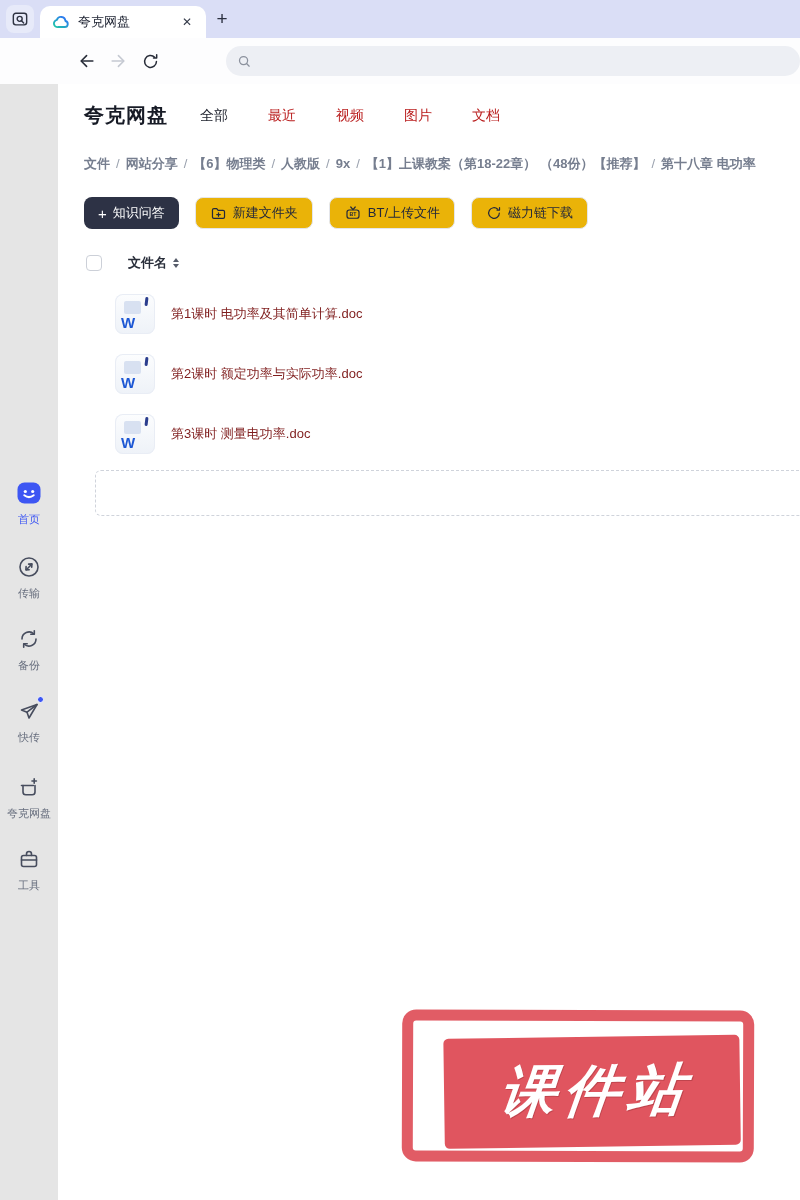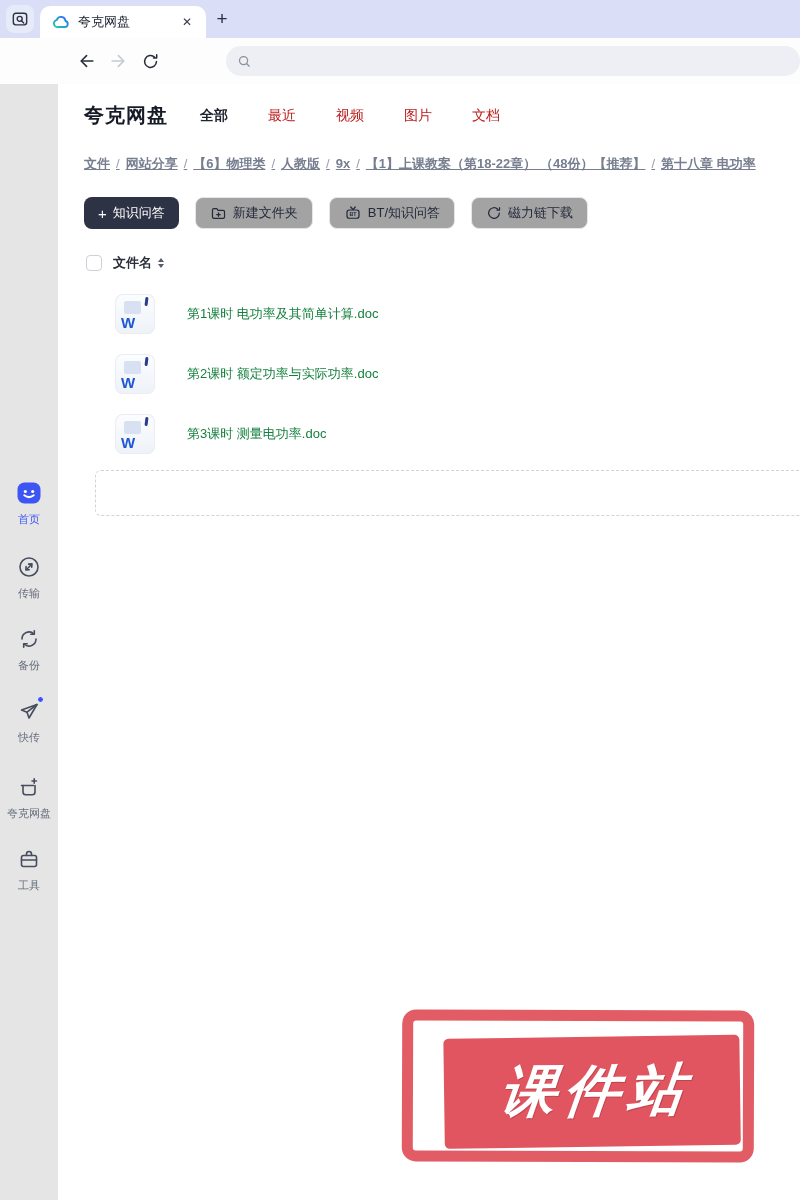--- a/index.html
+++ b/index.html
@@ -40,7 +40,7 @@
   .app-title { font-size:20px; font-weight:700; color:#171b26; letter-spacing:1px; margin-right:32px; }
   .view-tabs { display:flex; gap:40px; }
   .view-tab { font-size:14px; color:#b91c1c; cursor:pointer; white-space:nowrap; }
-  .view-tab.active { color:#20242f; font-weight:700; }
+  .view-tab.active { color:#20242f; font-weight:400; }
 
   .breadcrumb { position:absolute; left:26px; top:70px; right:0; font-size:13px; font-weight:600;
     color:#767e8f; white-space:nowrap; overflow:hidden; line-height:20px;text-decoration:underline; }

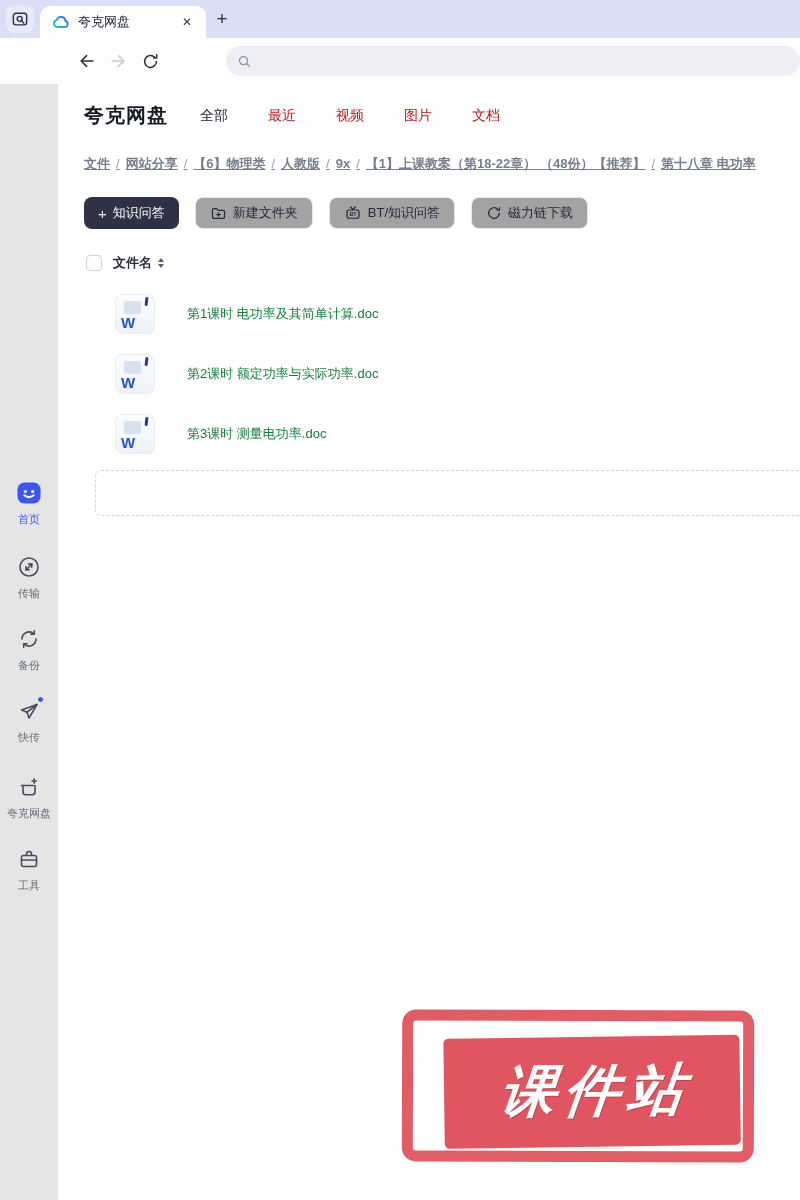--- a/index.html
+++ b/index.html
@@ -43,7 +43,7 @@
   .view-tab.active { color:#20242f; font-weight:400; }
 
   .breadcrumb { position:absolute; left:26px; top:70px; right:0; font-size:13px; font-weight:600;
-    color:#767e8f; white-space:nowrap; overflow:hidden; line-height:20px;text-decoration:underline; }
+    color:#767e8f; white-space:nowrap; overflow:hidden; line-height:20px; }
   .breadcrumb .sep { margin:0 6px; font-weight:400; color:#99a0ad; }
   .breadcrumb .seg { cursor:pointer; }
 

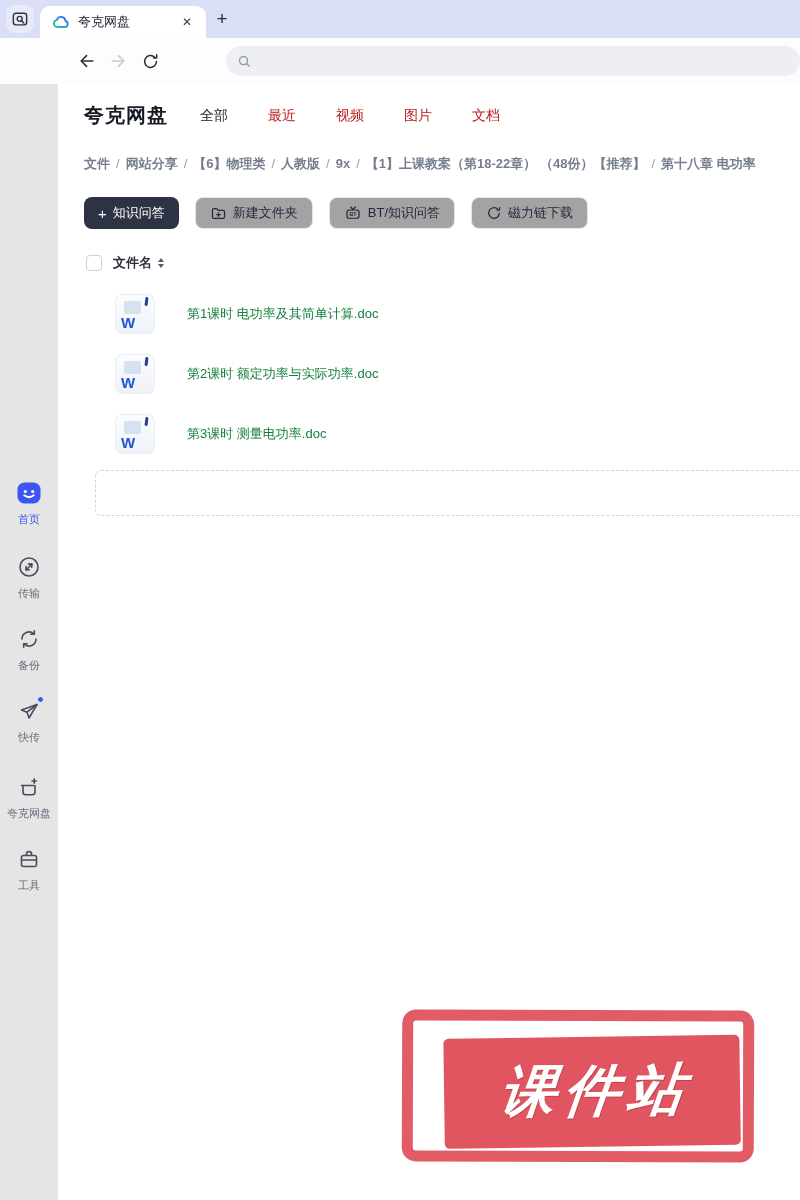--- a/index.html
+++ b/index.html
@@ -51,7 +51,7 @@
   .btn { height:32px; display:flex; align-items:center; gap:6px; padding:0 14px; border-radius:8px;
     font-size:13px; cursor:pointer; white-space:nowrap; }
   .btn-dark { background:#2d3245; color:#fff; font-weight:500; }
-  .btn-light { background:#a3a3a3; border:1px solid #e4e6eb; color:#23283a; font-weight:500; }
+  .btn-light { background:#eab308; border:1px solid #e4e6eb; color:#23283a; font-weight:500; }
   .btn-dark .plus-glyph { font-size:15px; font-weight:400; line-height:1; }
 
   .list-header { position:absolute; left:28px; top:170px; display:flex; align-items:center; }

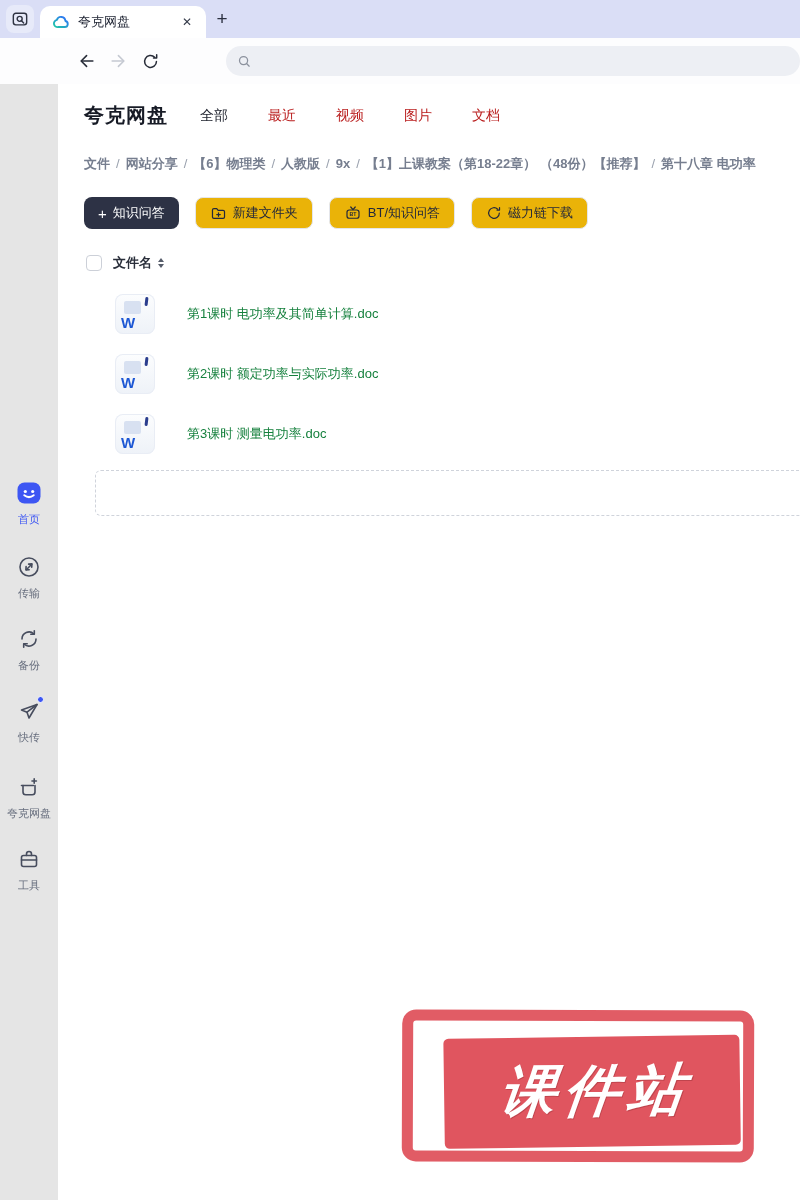--- a/index.html
+++ b/index.html
@@ -263,7 +263,7 @@
             <text x="12" y="16.4" text-anchor="middle" font-size="7" font-weight="700" stroke="none" fill="#23283a">BT</text>
           </svg>
         </span>
-        <span>BT/知识问答</span>
+        <span>BT/上传文件</span>
       </div>
       <div class="btn btn-light">
         <span>

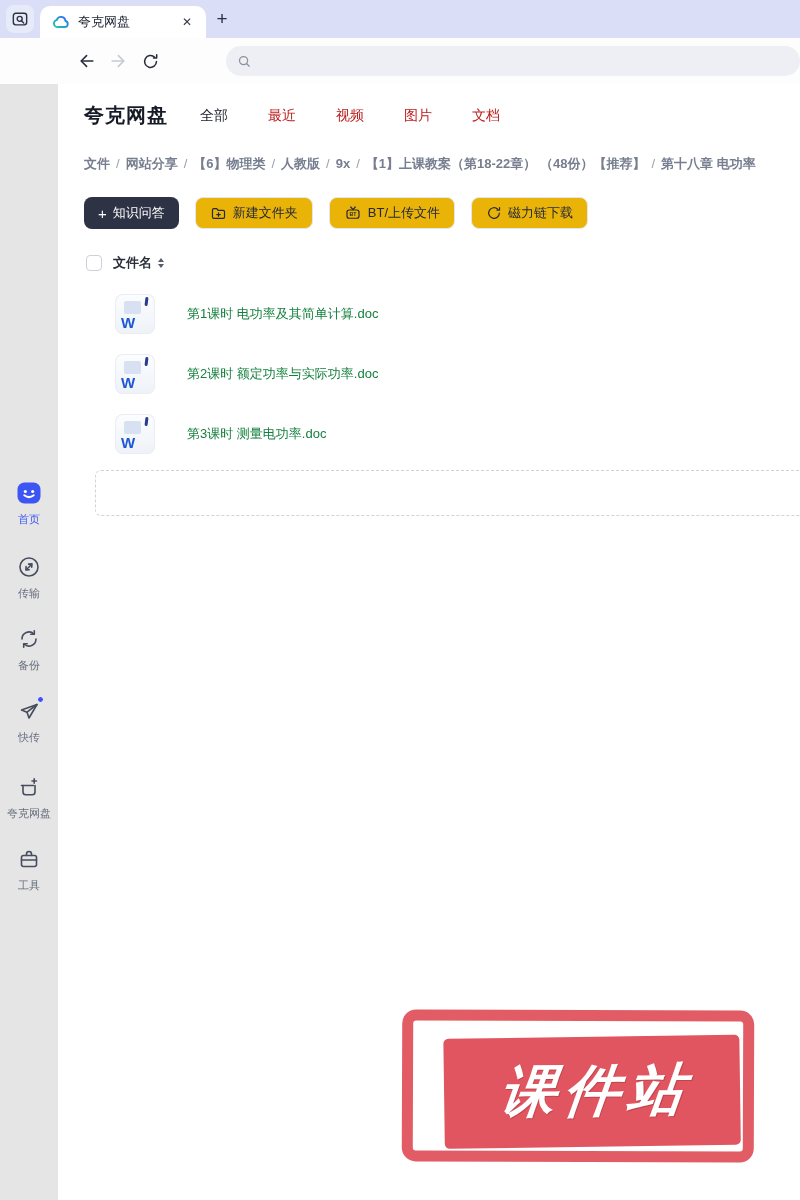--- a/index.html
+++ b/index.html
@@ -56,7 +56,7 @@
 
   .list-header { position:absolute; left:28px; top:170px; display:flex; align-items:center; }
   .checkbox { width:16px; height:16px; border:1.5px solid #ccd0d8; border-radius:4px; background:#fff; cursor:pointer; }
-  .col-name { font-size:13px; font-weight:600; color:#2a2f3b; margin-left:11px; }
+  .col-name { font-size:13px; font-weight:600; color:#2a2f3b; margin-left:26px; }
   .sort { display:inline-flex; flex-direction:column; gap:2px; margin-left:6px; vertical-align:middle; cursor:pointer; }
   .sort i { display:block; width:0; height:0; border-left:3.5px solid transparent; border-right:3.5px solid transparent; }
   .sort .up { border-bottom:4.5px solid #565c6a; }

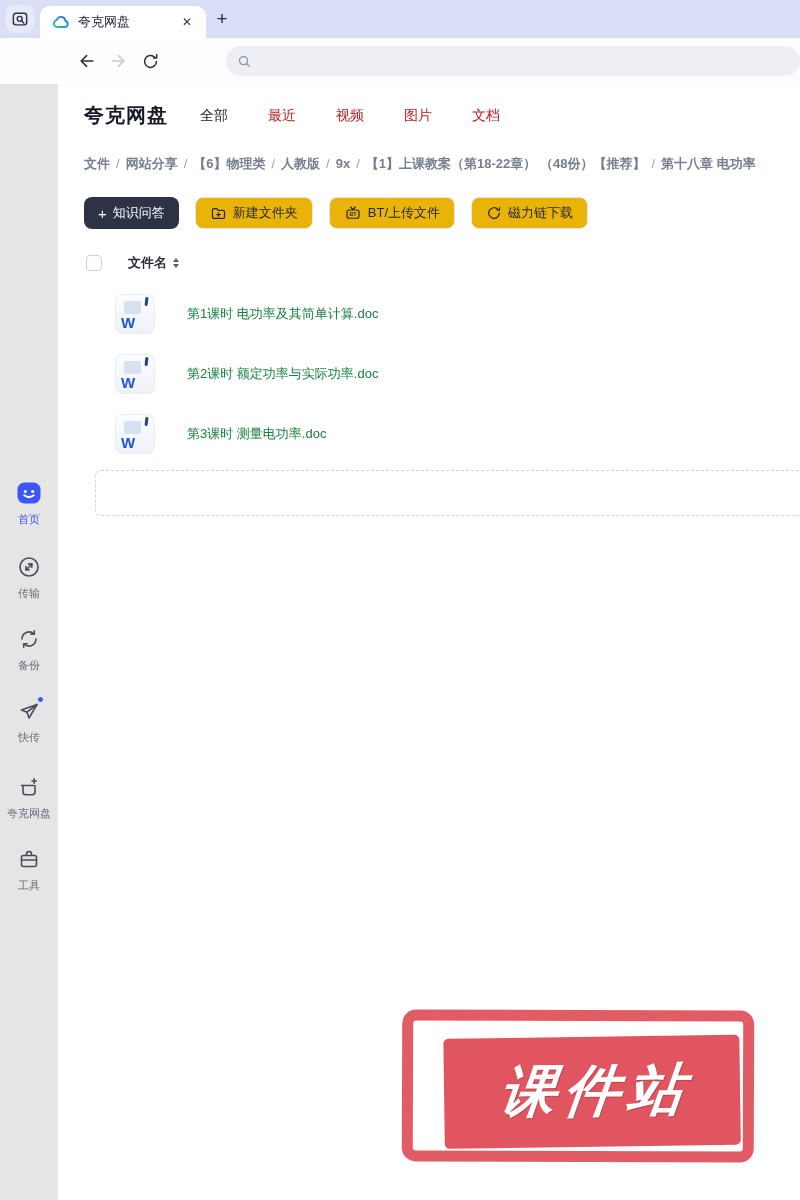--- a/index.html
+++ b/index.html
@@ -70,7 +70,7 @@
   .doc-icon .letter { position:absolute; left:6px; bottom:3px; font-size:15px; font-weight:800; color:#1d57d4; }
   .doc-icon .tick { position:absolute; right:7px; top:3px; width:3px; height:9px; background:#2b3e8e;
     border-radius:1.5px; transform:rotate(7deg); }
-  .file-name { font-size:13px; color:#15803d; margin-left:32px; }
+  .file-name { font-size:13px; color:#7f1d1d; margin-left:16px; }
 
   .dropzone { position:absolute; left:37px; top:386px; width:780px; height:46px;
     border:1px dashed #cfd3db; border-radius:6px; }

